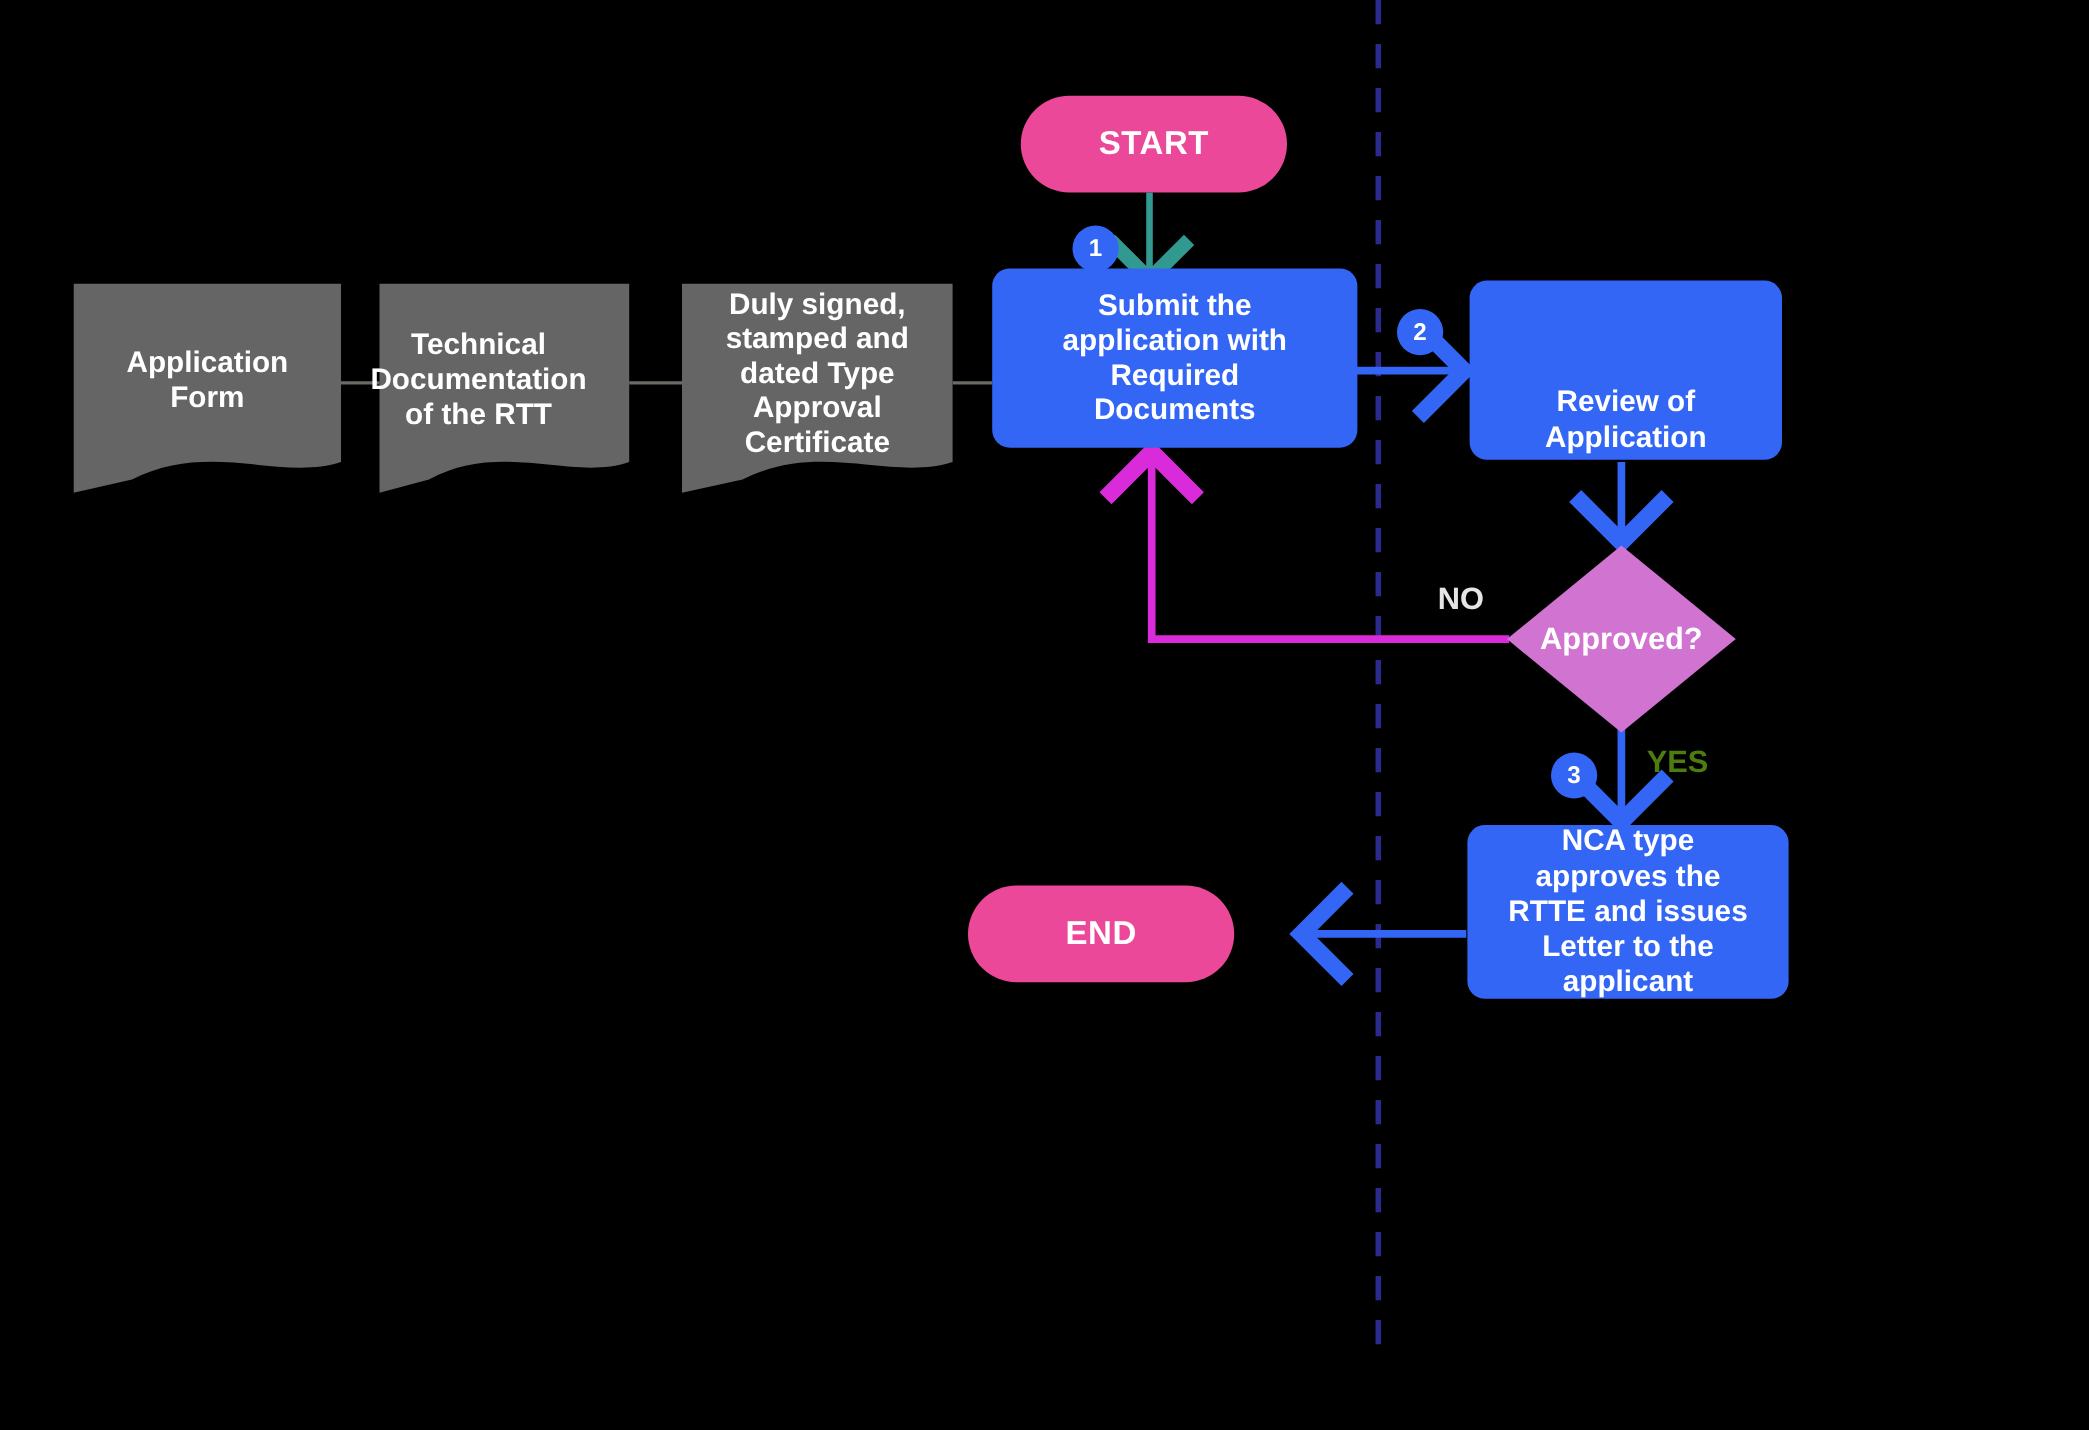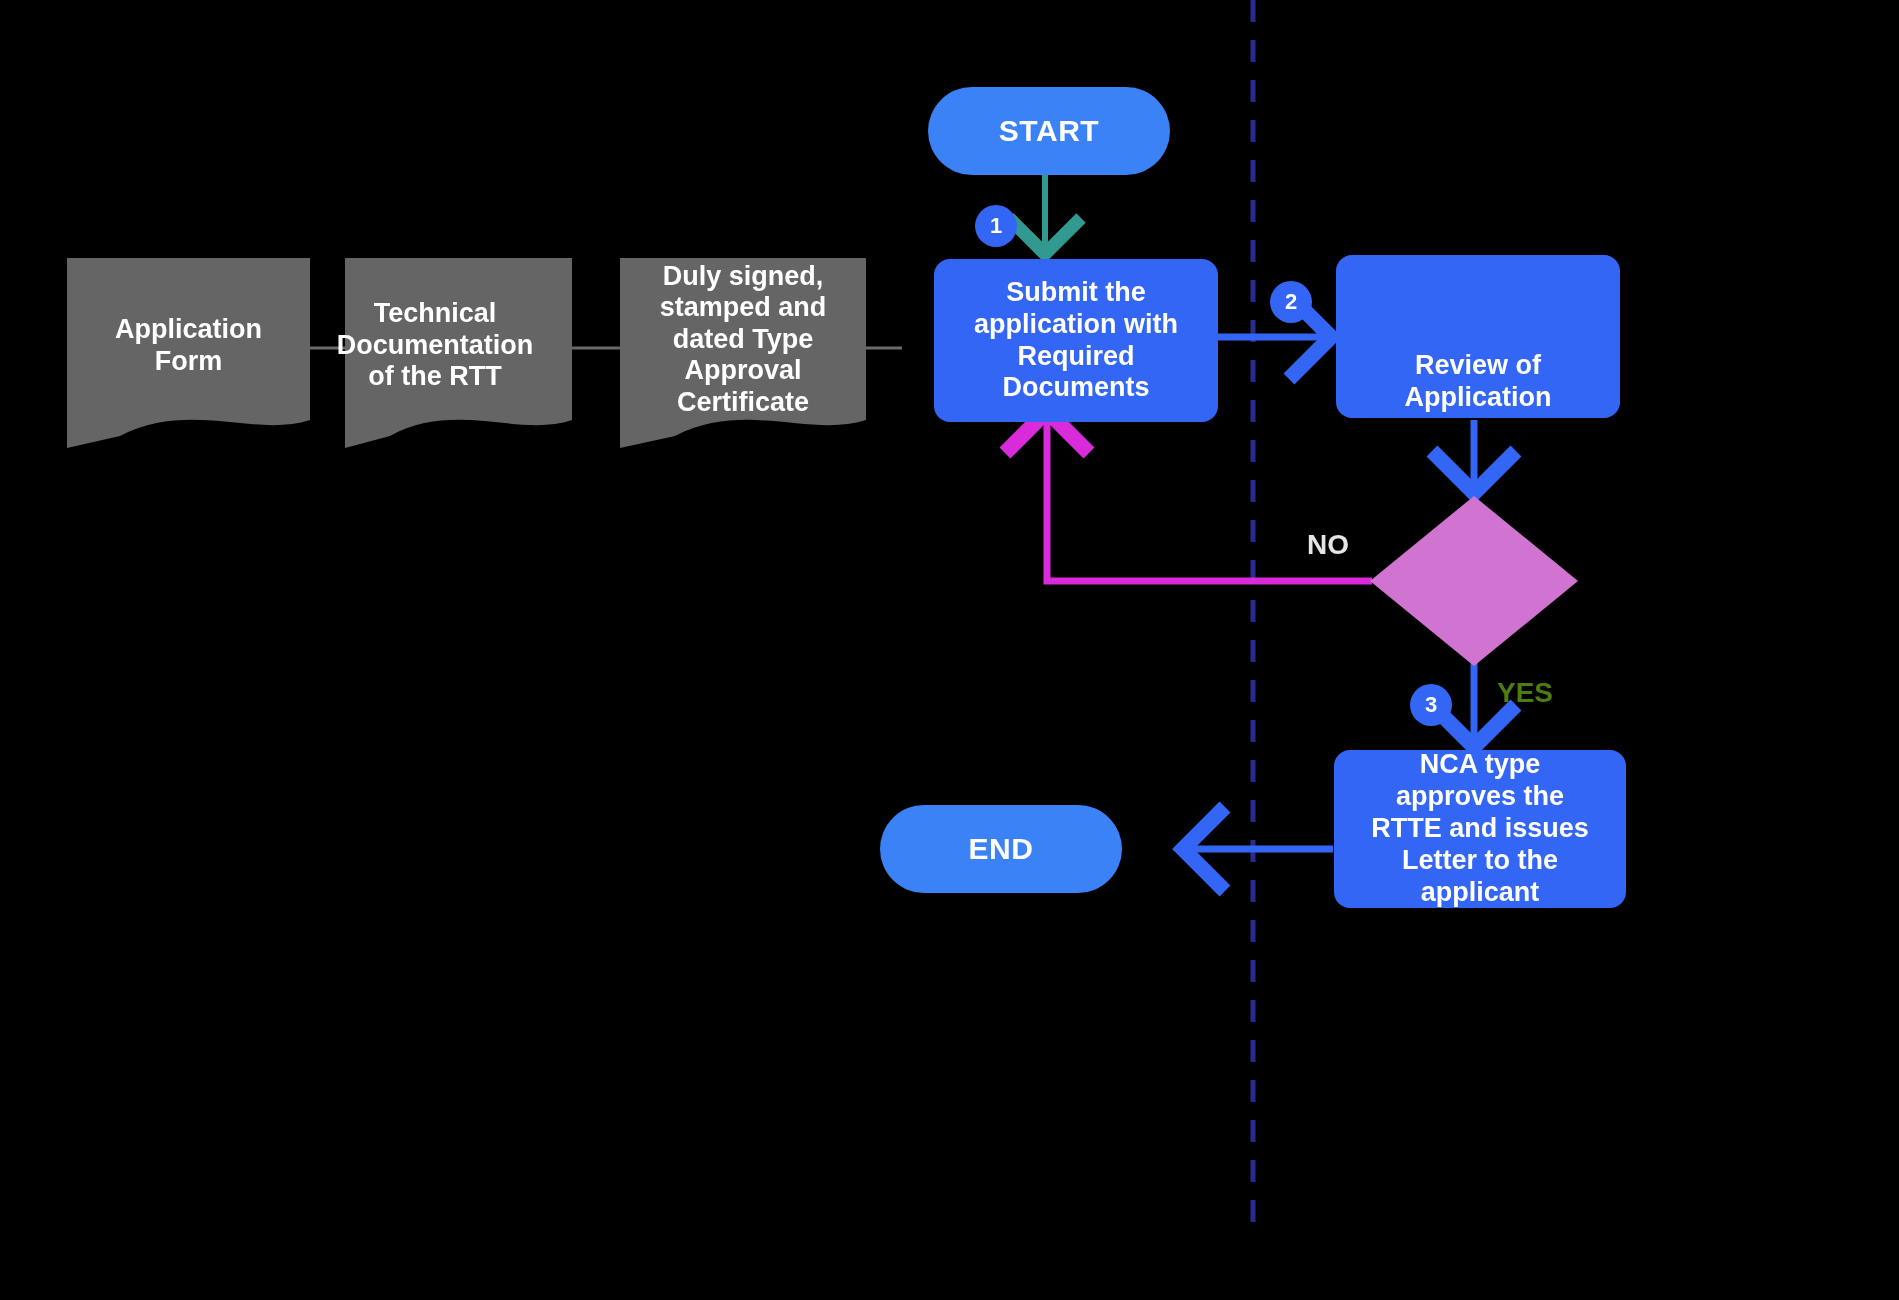--- a/index.html
+++ b/index.html
@@ -65,7 +65,7 @@
 
   
   .term {
-    background: #3b82f6;
+    background: #ec4899;
     border-radius: 999px;
     font-size: 30px;
     letter-spacing: 0.5px;

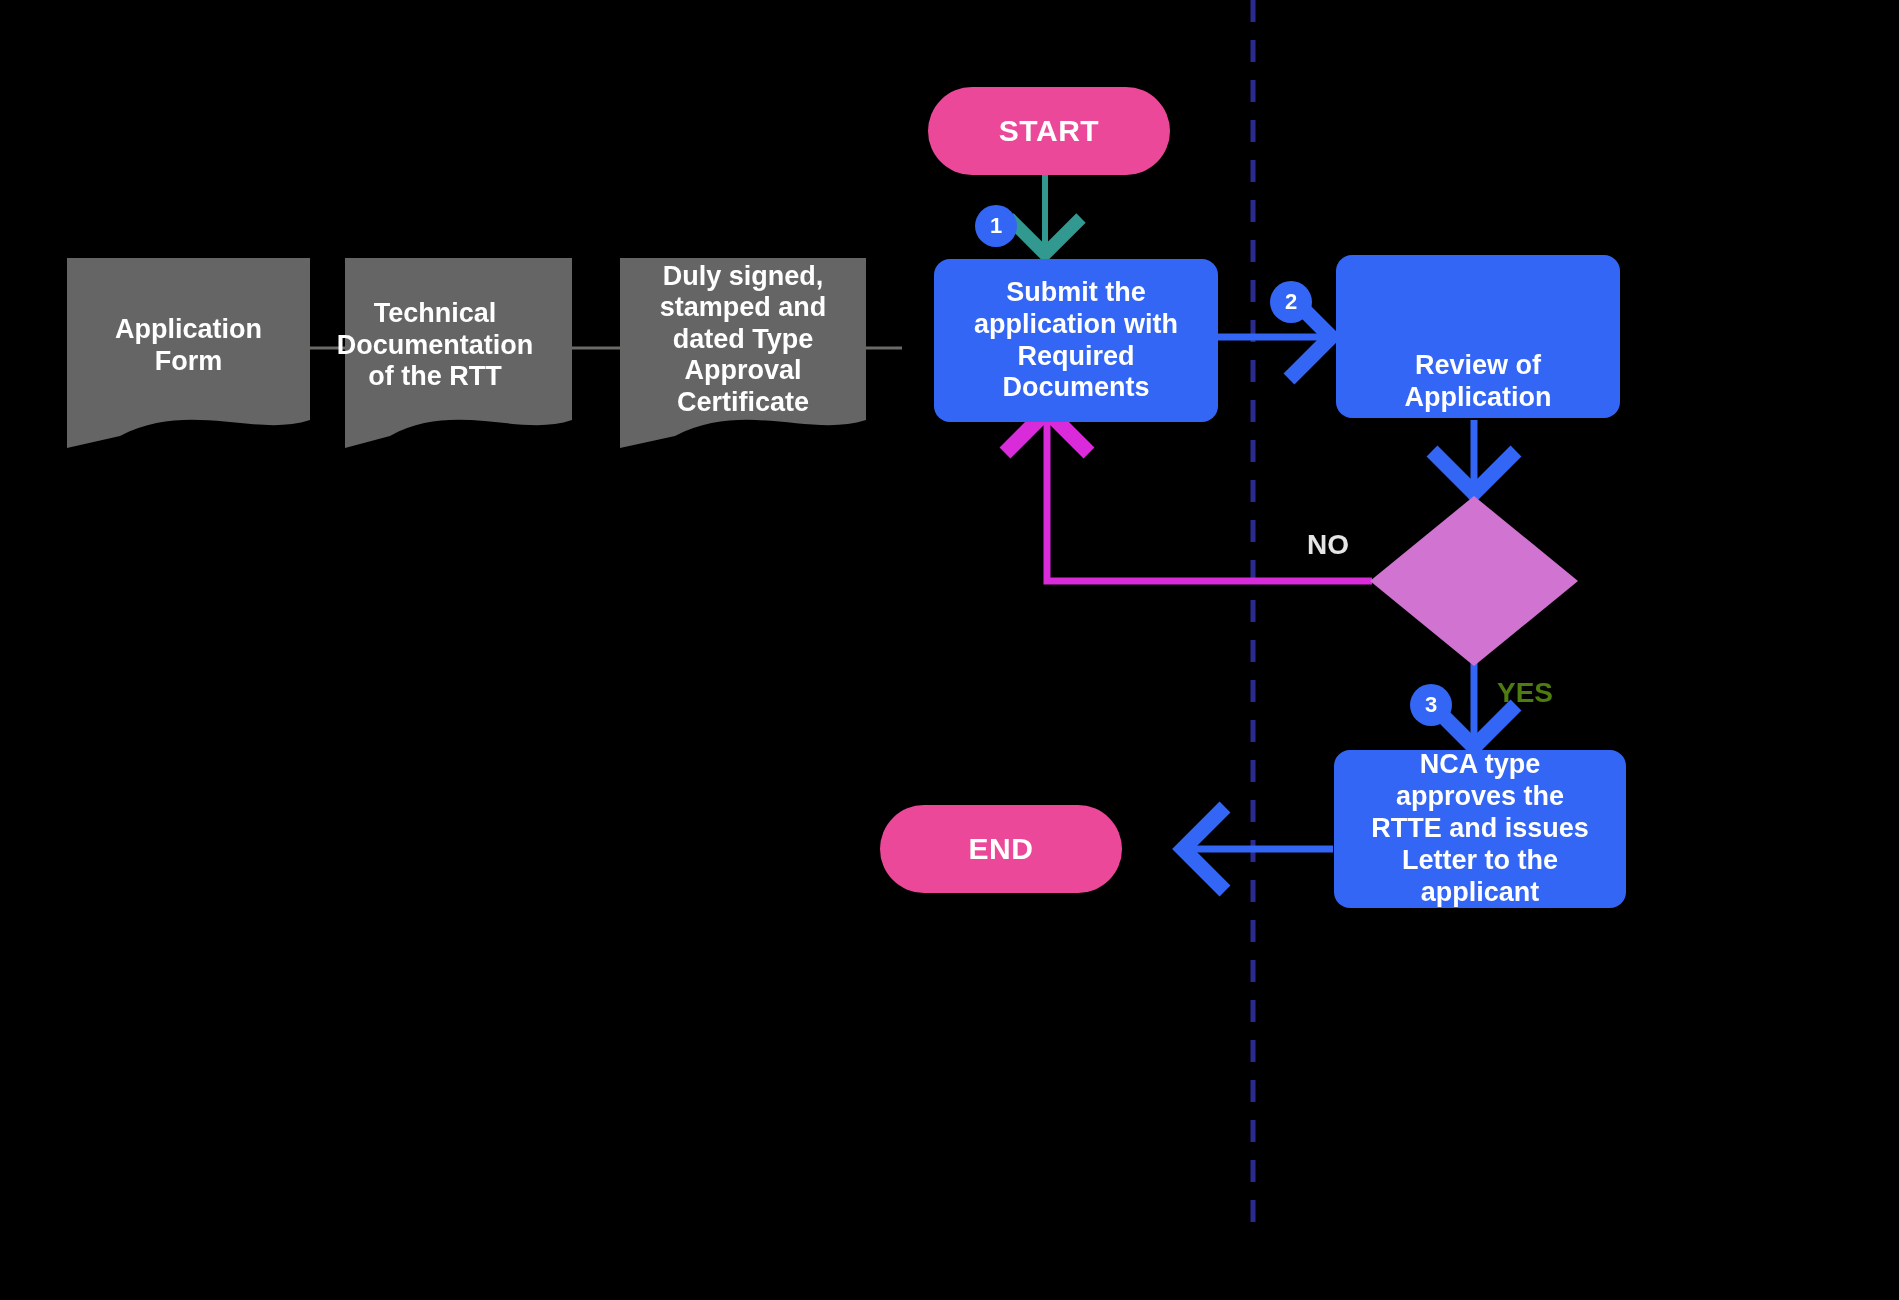--- a/index.html
+++ b/index.html
@@ -179,7 +179,7 @@
     <span>END</span>
   </div>
 
-  <div class="node proc" style="left:902px; top:259px; width:284px; height:163px;margin-left:32px;">
+  <div class="node proc" style="left:902px; top:244px; width:332px; height:163px;">
     <span>Submit the
 application with
 Required

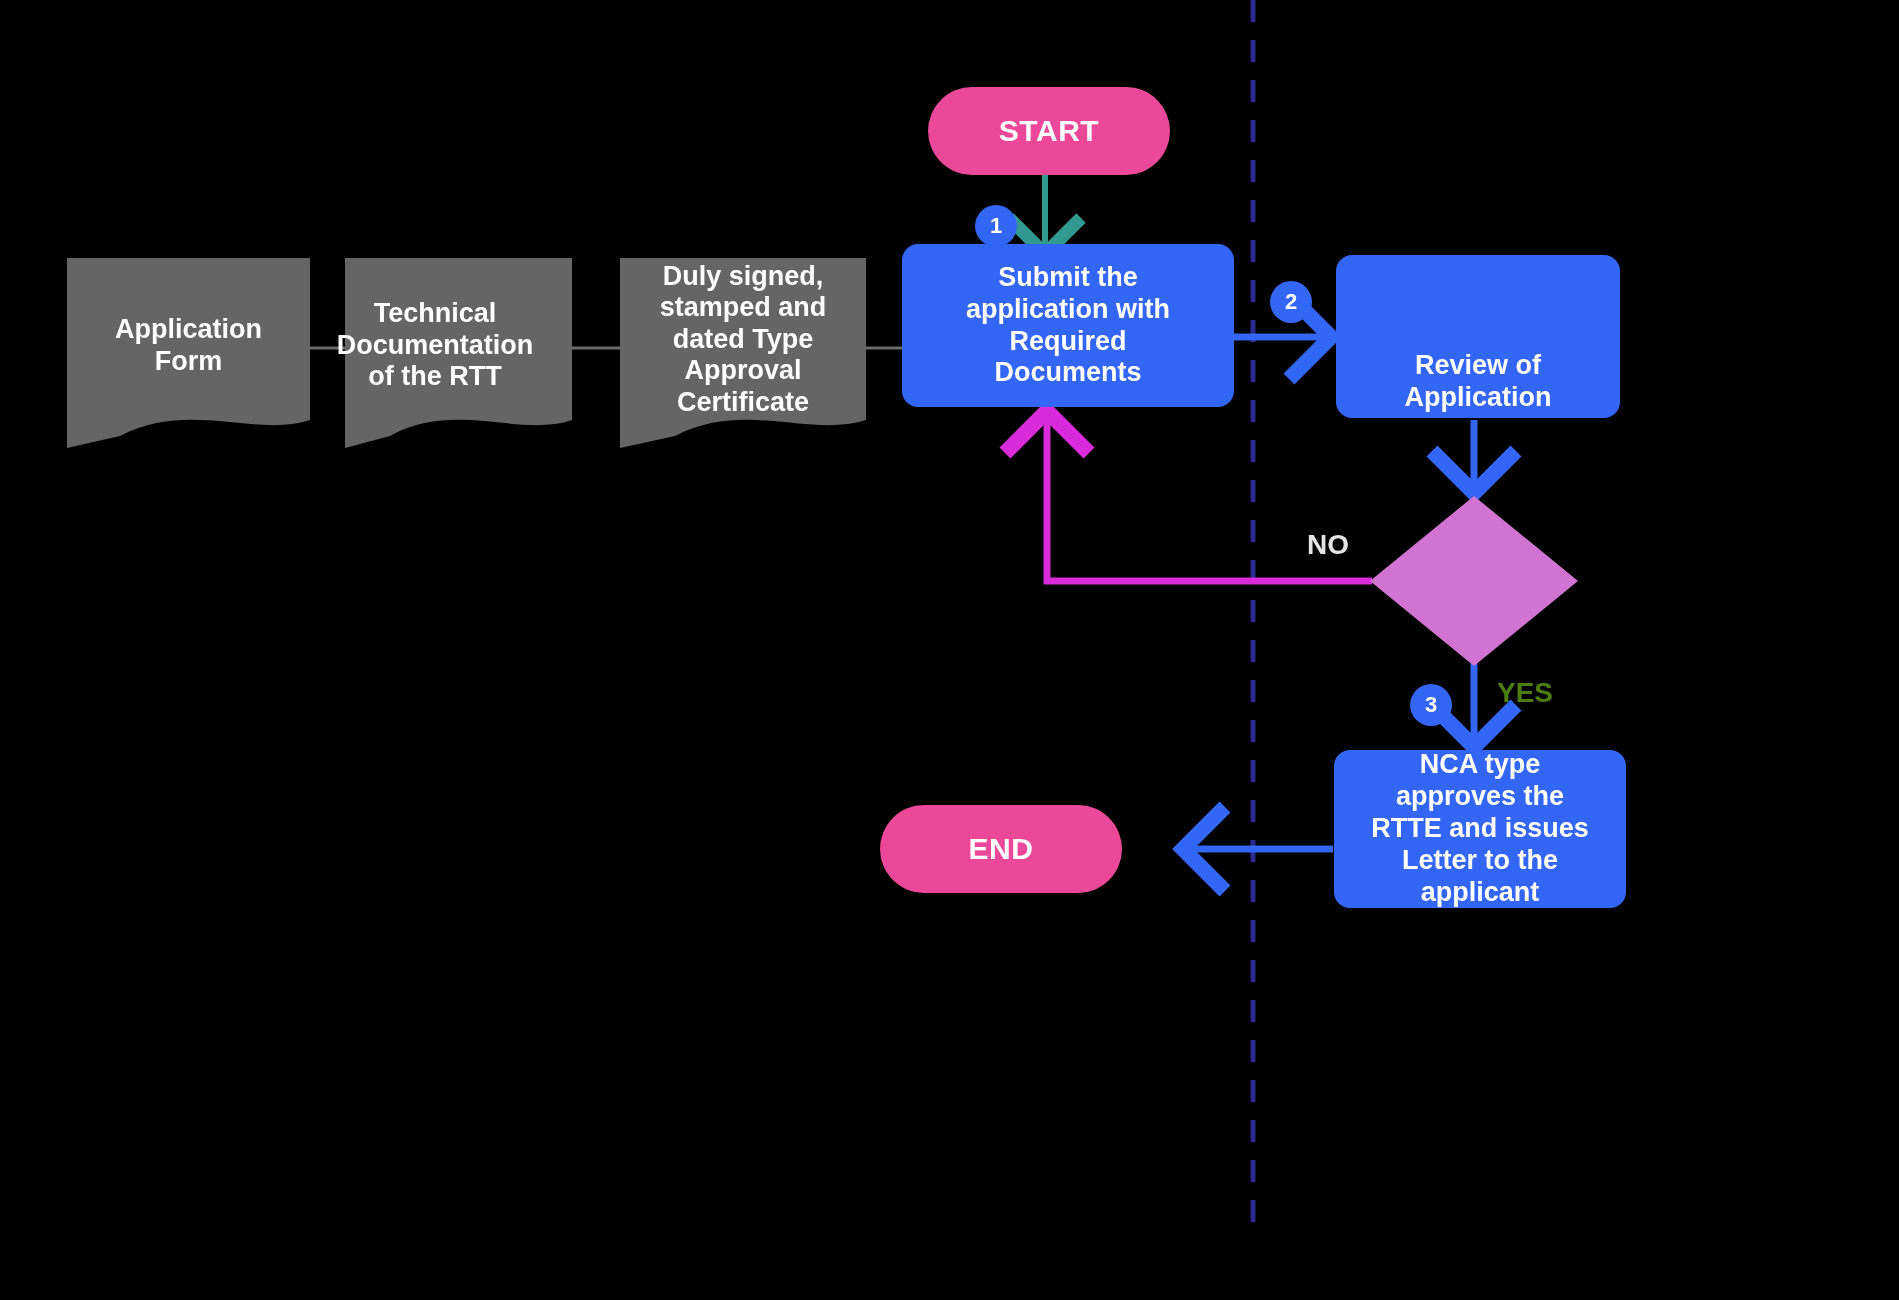--- a/index.html
+++ b/index.html
@@ -199,6 +199,9 @@
 applicant</span>
   </div>
 
+  <div class="diamond-label" style="left:1370px; top:556px; width:208px; height:50px;">
+    <span>Approved?</span>
+  </div>
 
   <div class="badge" style="left:975px; top:205px;">
     <span>1</span>

